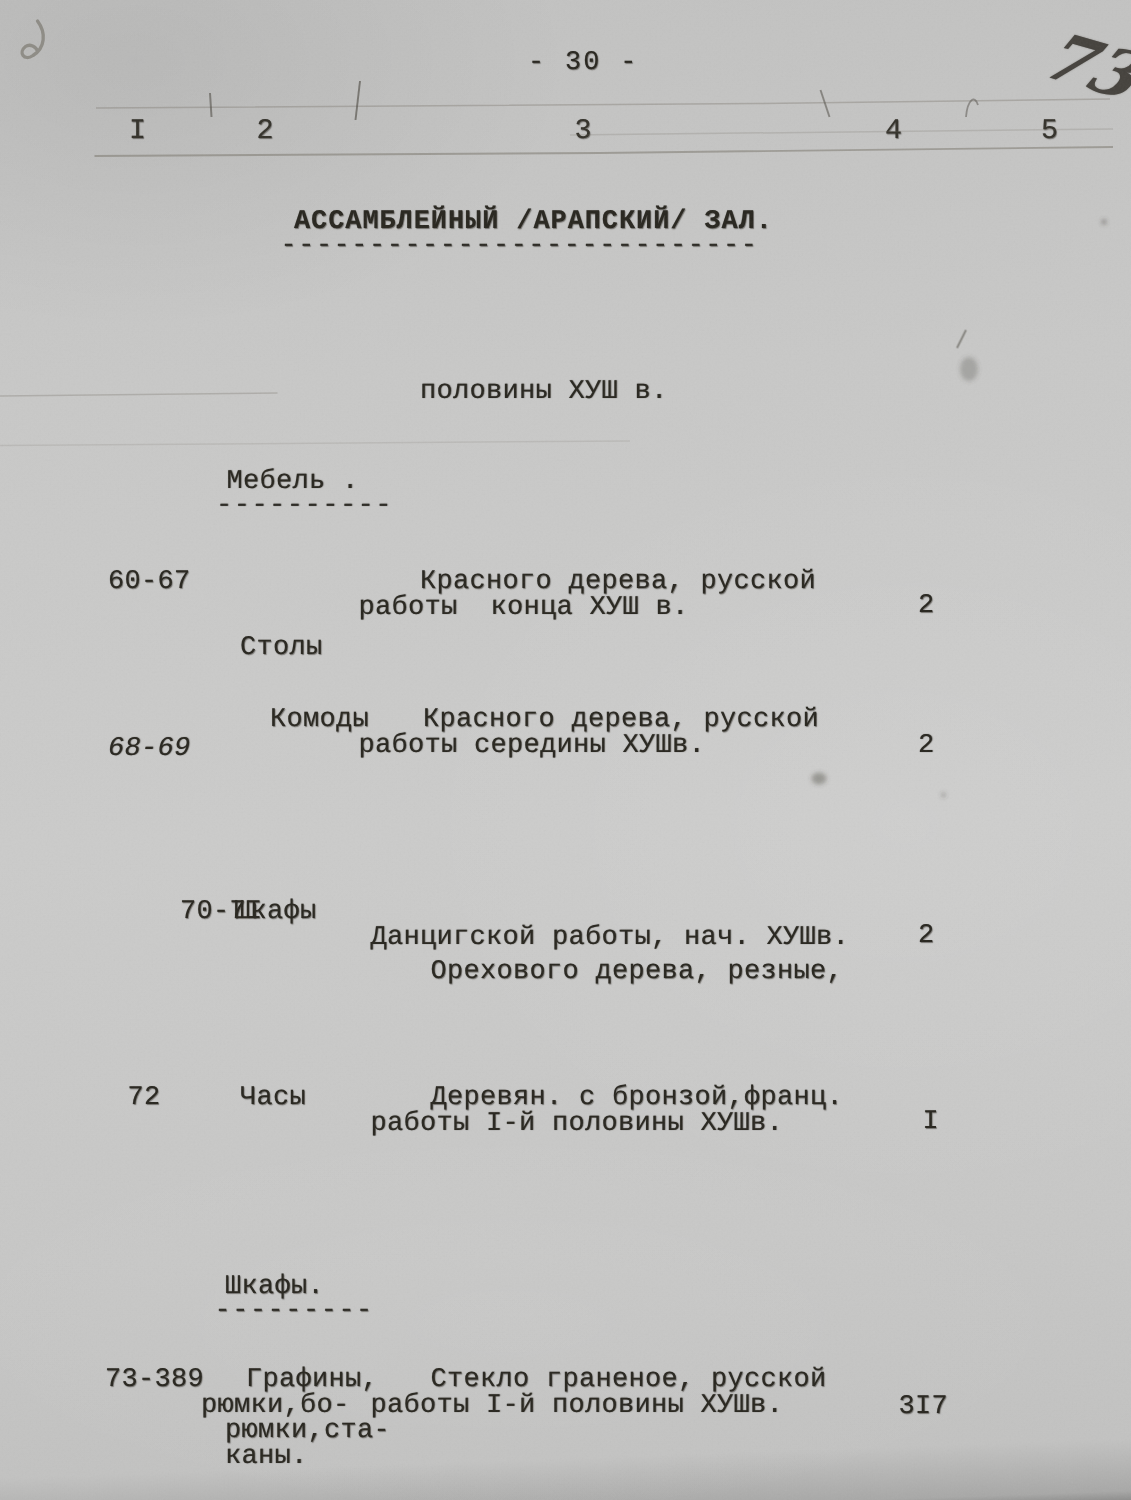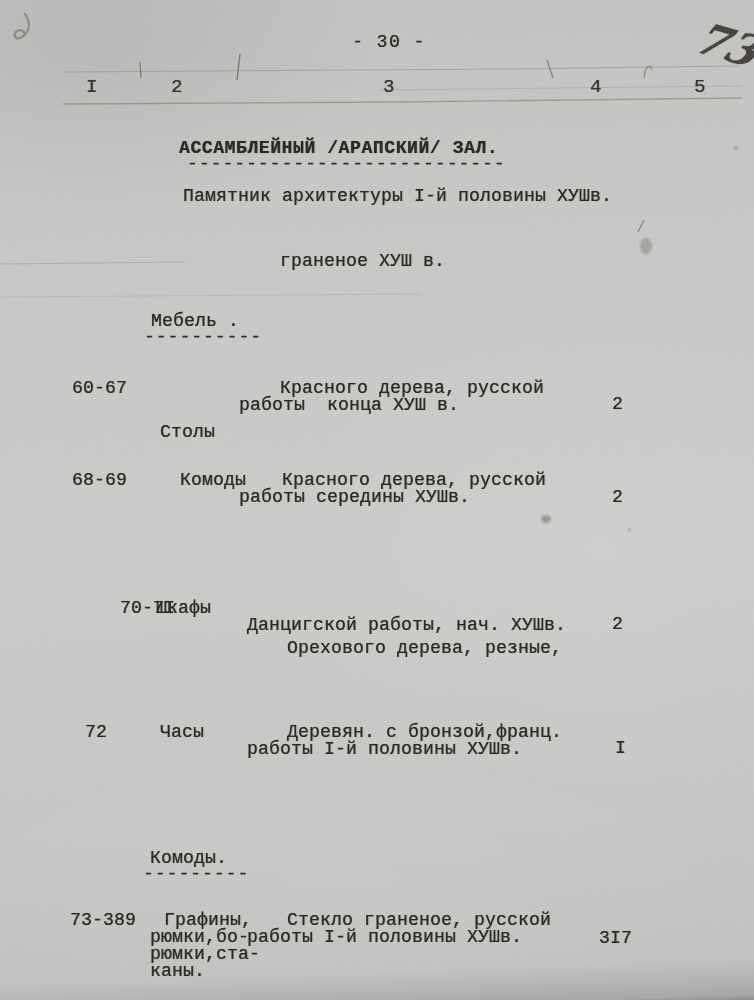--- a/index.html
+++ b/index.html
@@ -88,7 +88,7 @@
     <div class="t ruler-label" style="left:590px;top:76px;">4</div>
     <div class="t ruler-label" style="left:694px;top:76px;">5</div>
 
-    <div class="t title" style="left:179px;top:138px;font-family:Liberation Mono, monospace;">АССАМБЛЕЙНЫЙ /АРАПСКИЙ/ ЗАЛ.</div>
+    <div class="t title" style="left:196px;top:138px;font-family:Liberation Mono, monospace;">АССАМБЛЕЙНЫЙ /АРАПСКИЙ/ ЗАЛ.</div>
     <div class="t dashes" style="left:187px;top:154px;">---------------------------</div>
 
     <div class="t" style="left:183px;top:186px;">Памятник архитектуры I-й половины ХУШв.</div>

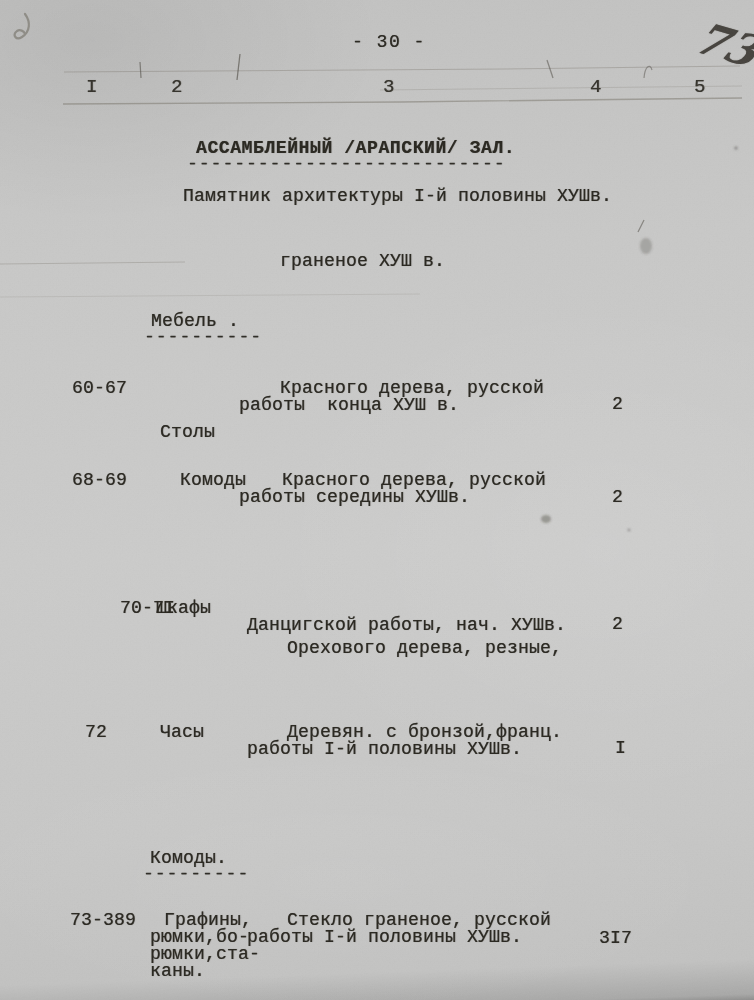--- a/index.html
+++ b/index.html
@@ -91,7 +91,6 @@
     <div class="t title" style="left:196px;top:138px;font-family:Liberation Mono, monospace;">АССАМБЛЕЙНЫЙ /АРАПСКИЙ/ ЗАЛ.</div>
     <div class="t dashes" style="left:187px;top:154px;">---------------------------</div>
 
-    <div class="t" style="left:183px;top:186px;">Памятник архитектуры I-й половины ХУШв.</div>
 
     <div class="t" style="left:280px;top:251px;">граненое ХУШ в.</div>
 

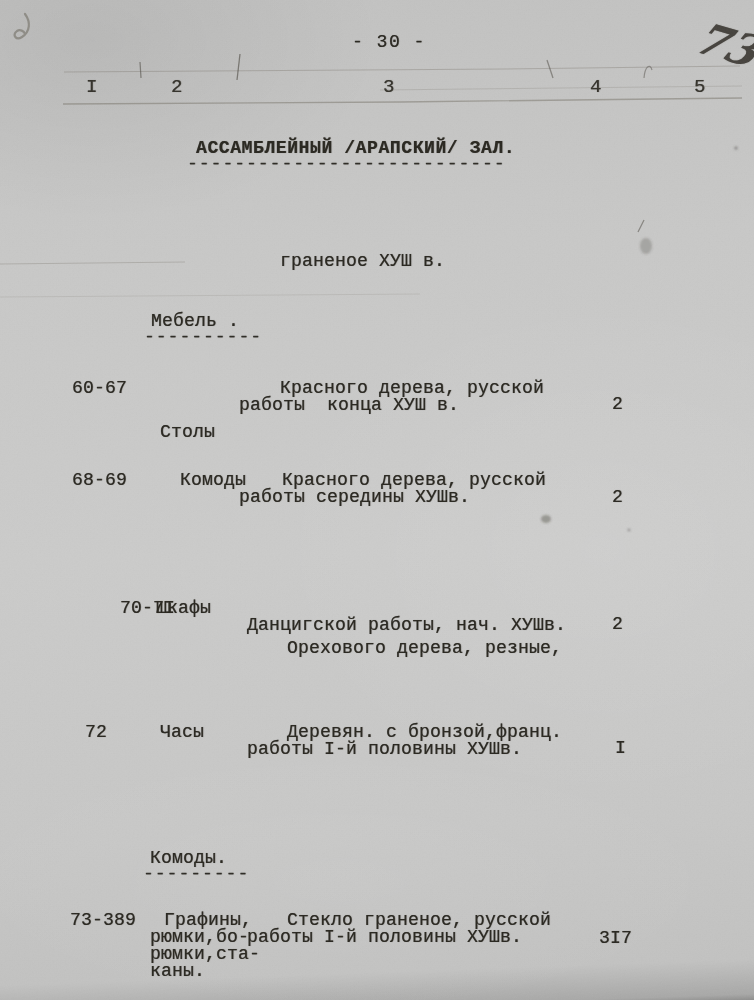--- a/index.html
+++ b/index.html
@@ -92,7 +92,7 @@
     <div class="t dashes" style="left:187px;top:154px;">---------------------------</div>
 
 
-    <div class="t" style="left:280px;top:251px;">граненое ХУШ в.</div>
+    <div class="t" style="left:280px;top:251px;">половины ХУШ в.</div>
 
     <div class="t" style="left:151px;top:311px;">Мебель .</div>
     <div class="t dashes" style="left:144px;top:327px;">----------</div>

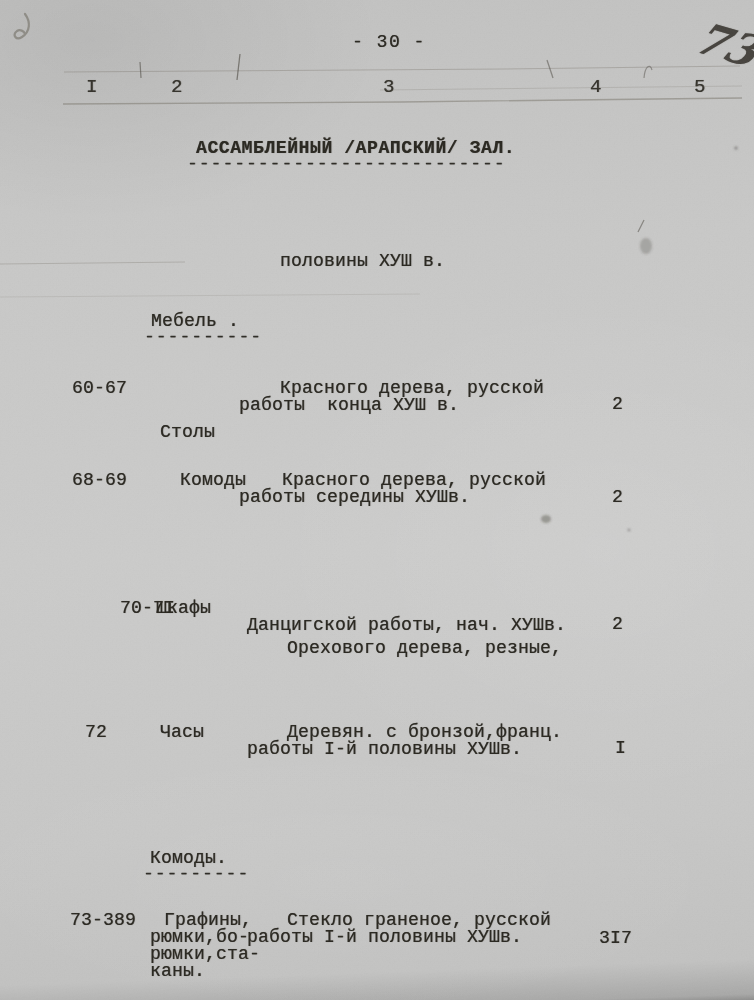--- a/index.html
+++ b/index.html
@@ -106,7 +106,7 @@
     </div>
 
     <div>
-      <div class="t" style="left:72px;top:470px;">68-69</div>
+      <div class="t" style="left:72px;top:489px;font-style:italic;">68-69</div>
       <div class="t" style="left:160px;top:470px;margin-left:20px;">Комоды</div>
       <div class="t" style="left:282px;top:470px;">Красного дерева, русской</div>
       <div class="t" style="left:239px;top:487px;text-align:center;">работы середины ХУШв.</div>

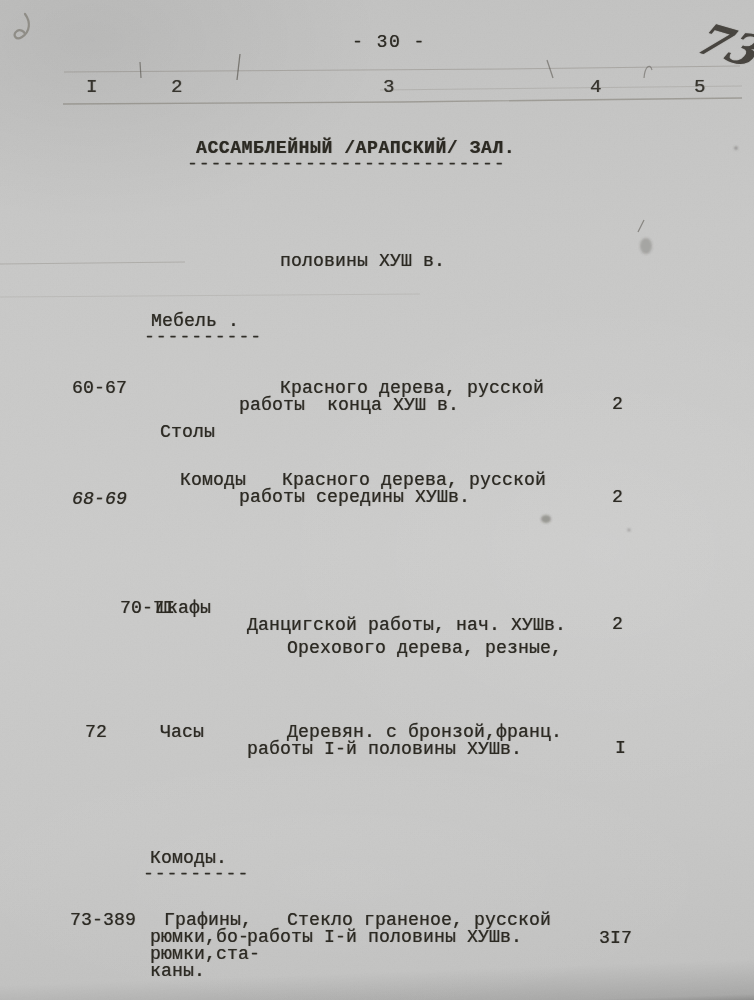--- a/index.html
+++ b/index.html
@@ -129,7 +129,7 @@
       <div class="t" style="left:615px;top:738px;">I</div>
     </div>
 
-    <div class="t" style="left:150px;top:848px;">Комоды.</div>
+    <div class="t" style="left:150px;top:848px;">Шкафы.</div>
     <div class="t dashes" style="left:143px;top:864px;">---------</div>
 
     <div>

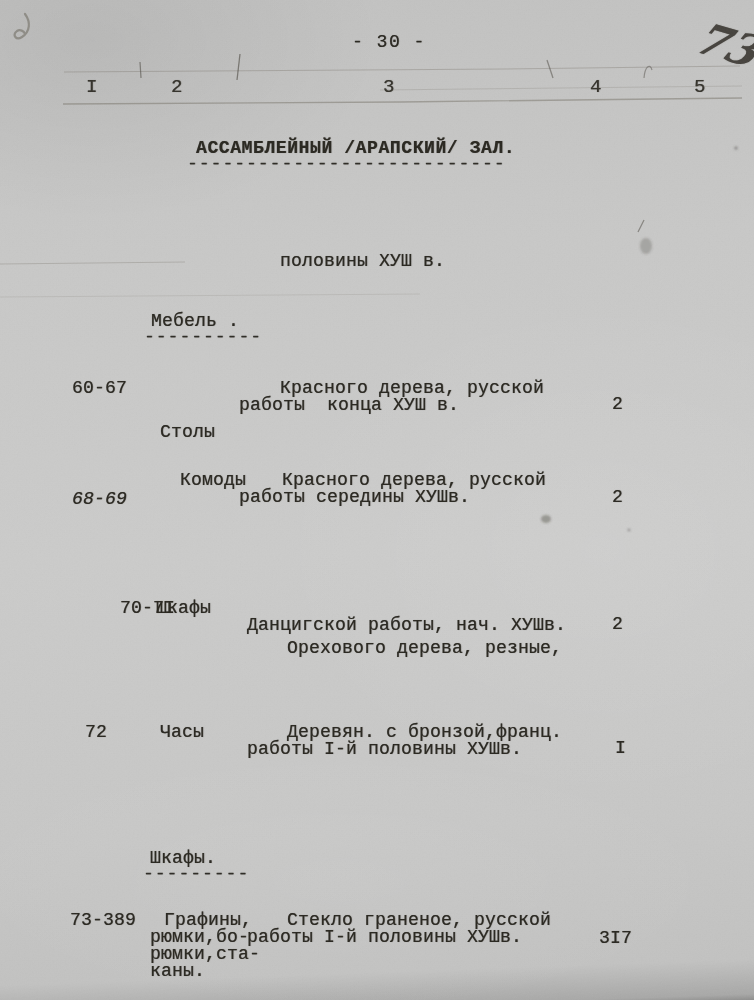--- a/index.html
+++ b/index.html
@@ -135,7 +135,7 @@
     <div>
       <div class="t" style="left:70px;top:910px;">73-389</div>
       <div class="t" style="left:164px;top:910px;">Графины,</div>
-      <div class="t" style="left:150px;top:927px;text-align:center;">рюмки,бо-</div>
+      <div class="t" style="left:134px;top:927px;text-align:center;">рюмки,бо-</div>
       <div class="t" style="left:150px;top:944px;">рюмки,ста-</div>
       <div class="t" style="left:150px;top:961px;">каны.</div>
       <div class="t" style="left:287px;top:910px;">Стекло граненое, русской</div>

